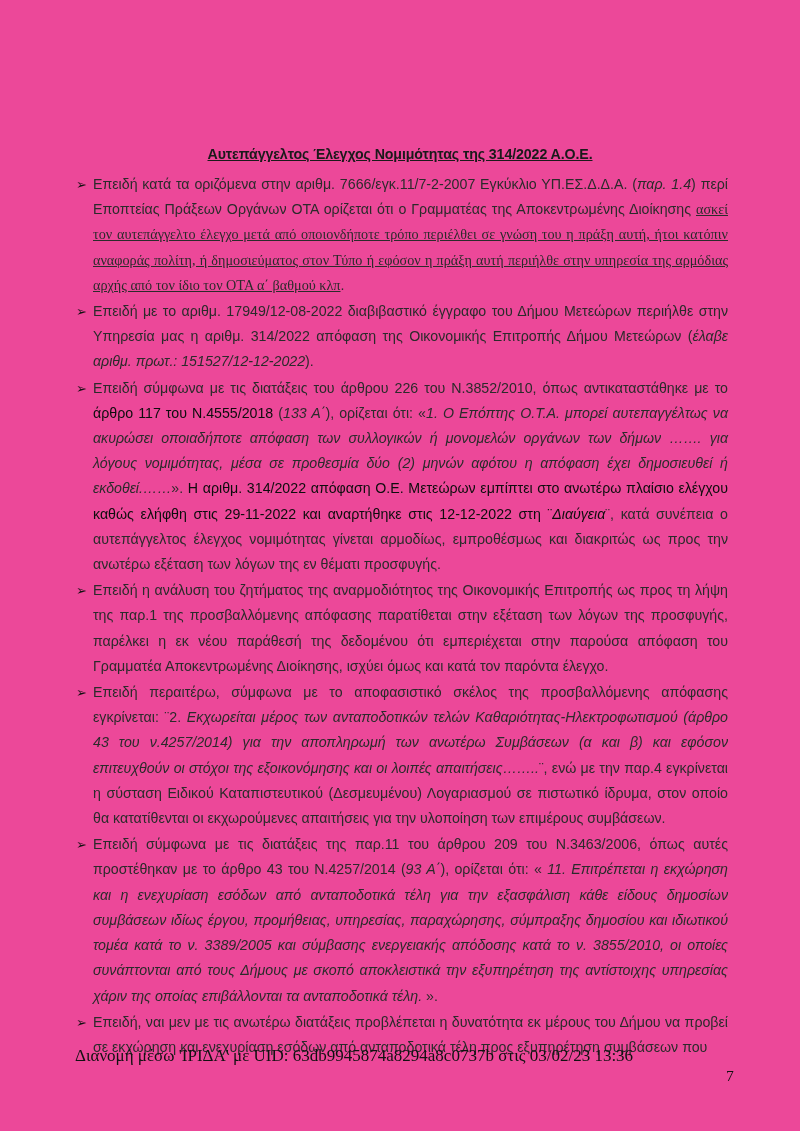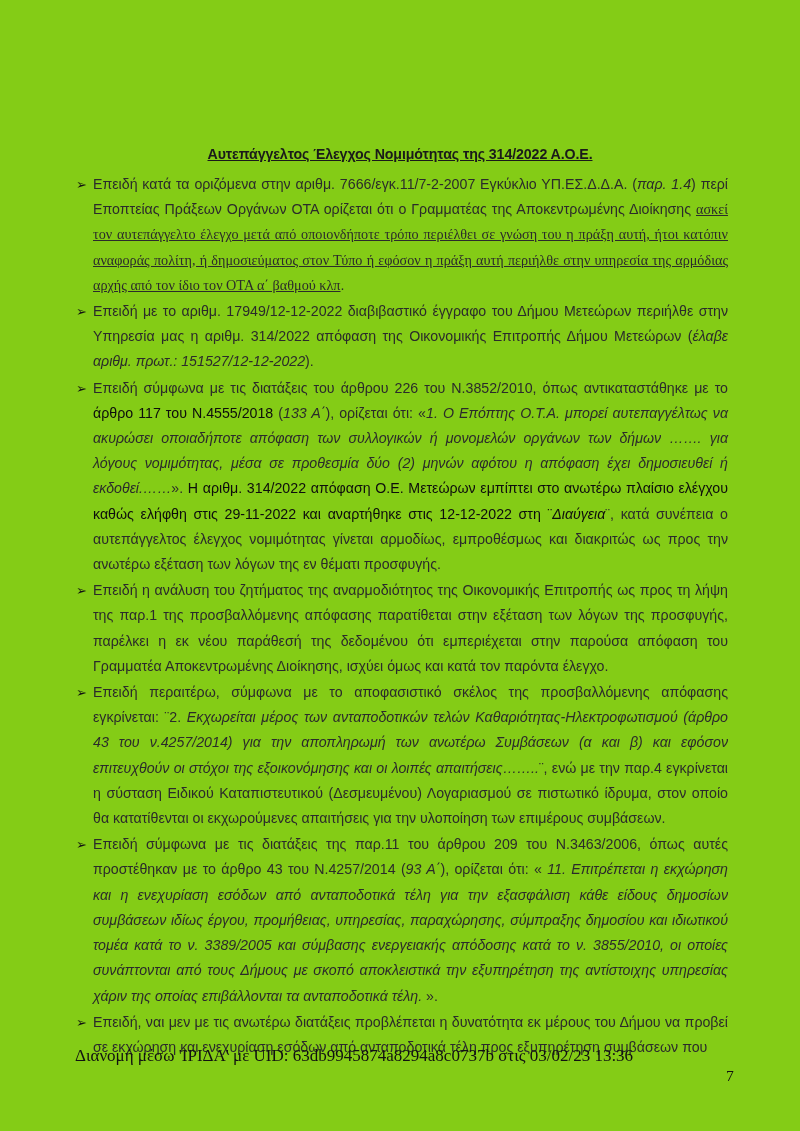--- a/index.html
+++ b/index.html
@@ -4,7 +4,7 @@
   <style>
     html, body { margin: 0; padding: 0; background: #ffffff; }
     body { width: 800px; height: 1131px; position: relative; overflow: hidden; }
-    .page { position: absolute; left: 0; top: 0; width: 800px; height: 1131px; background: #84cc16; }
+    .page { position: absolute; left: 0; top: 0; width: 800px; height: 1131px; background: #ec4899; }
     .title {
       position: absolute; top: 146px; left: 0; width: 800px; text-align: center;
       font-family: "Liberation Sans", sans-serif; font-size: 14.2px; font-weight: bold;

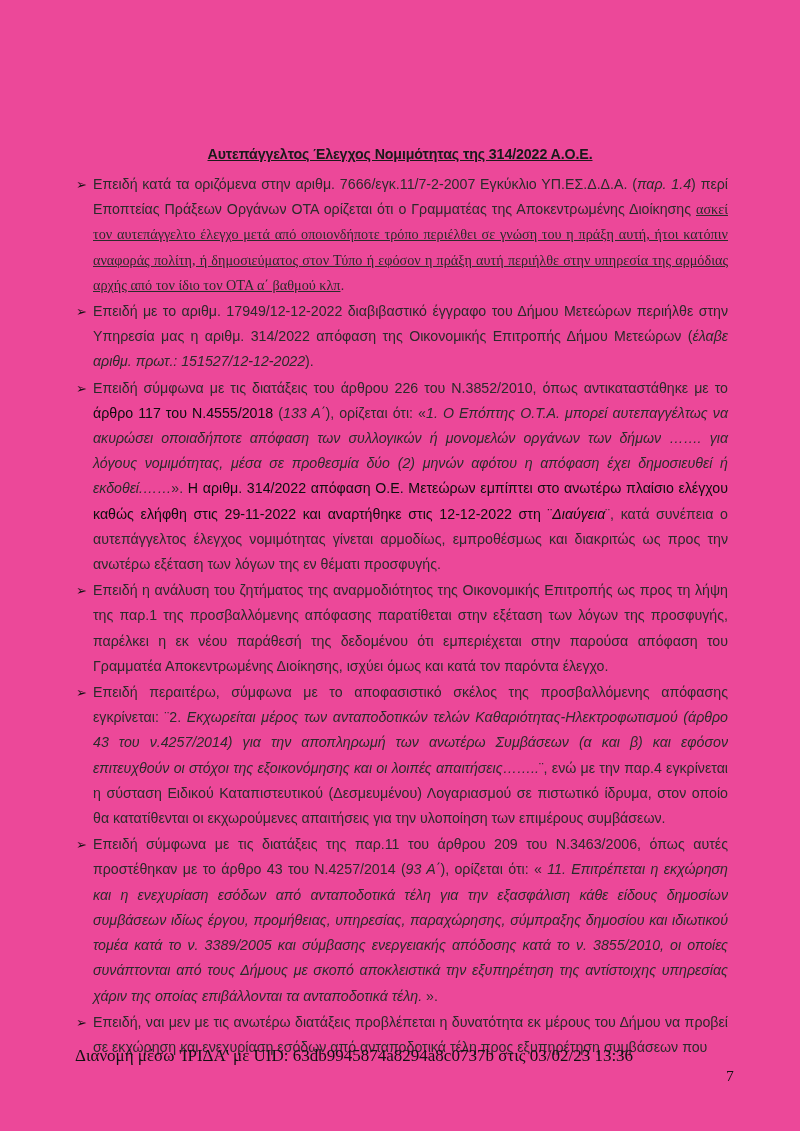--- a/index.html
+++ b/index.html
@@ -45,7 +45,7 @@
 
     <p class="item">
       <span class="bullet">➢</span>
-      <span>Επειδή  με το αριθμ. 17949/12-12-2022 διαβιβαστικό έγγραφο του Δήμου Μετεώρων περιήλθε στην Υπηρεσία μας η αριθμ. 314/2022 απόφαση της Οικονομικής Επιτροπής Δήμου Μετεώρων (</span><span class="i">έλαβε αριθμ. πρωτ.: 151527/12-12-2022</span><span>).</span>
+      <span>Επειδή  με το αριθμ. 17949/12-08-2022 διαβιβαστικό έγγραφο του Δήμου Μετεώρων περιήλθε στην Υπηρεσία μας η αριθμ. 314/2022 απόφαση της Οικονομικής Επιτροπής Δήμου Μετεώρων (</span><span class="i">έλαβε αριθμ. πρωτ.: 151527/12-12-2022</span><span>).</span>
     </p>
 
     <p class="item">

